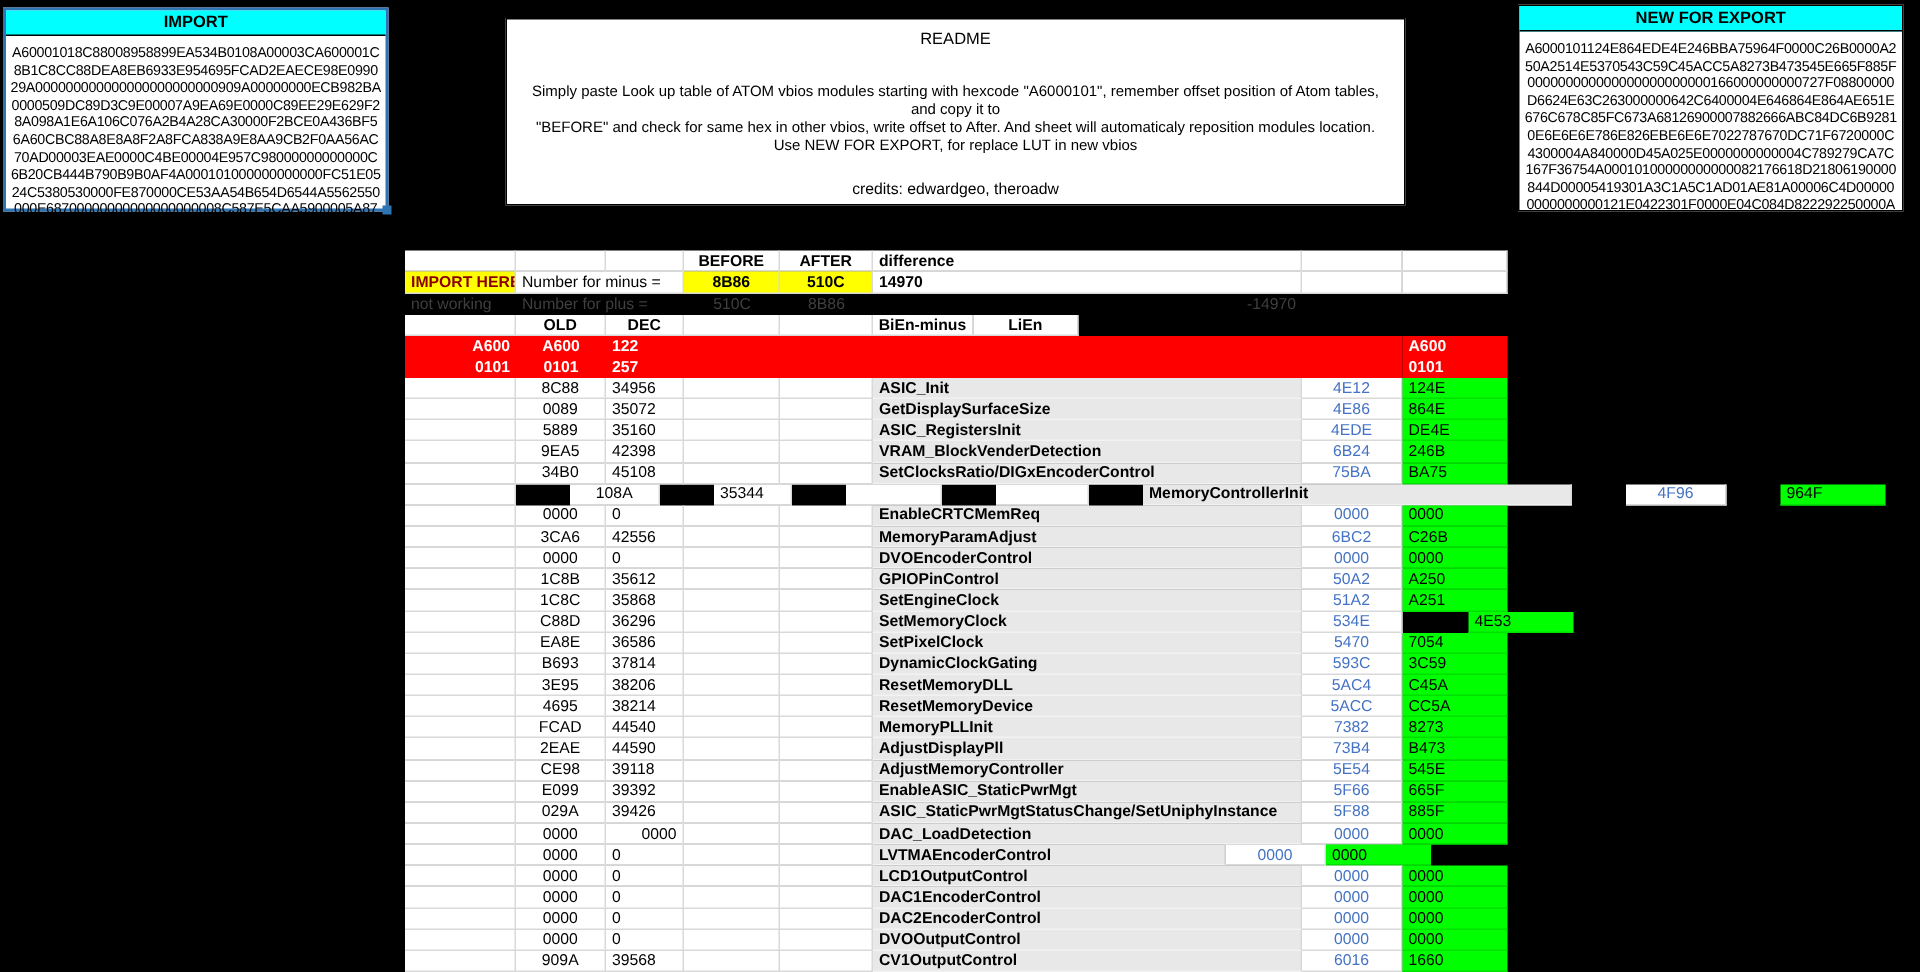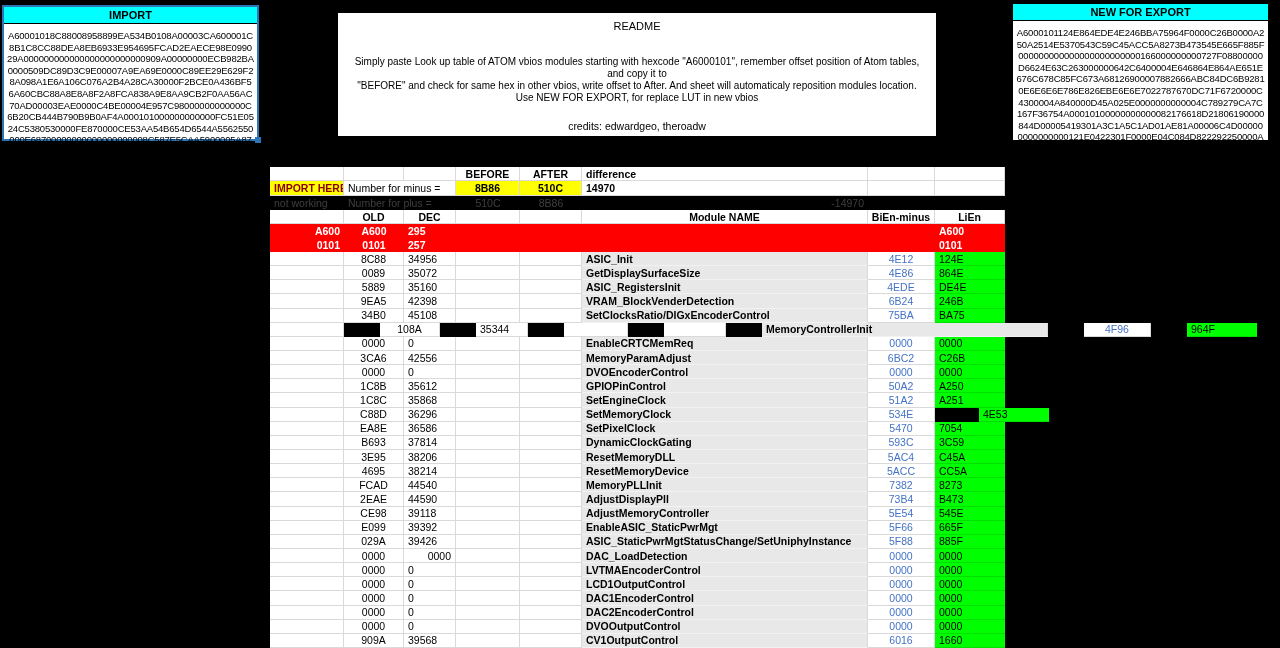--- a/index.html
+++ b/index.html
@@ -100,7 +100,6 @@
         <div class="c w b ctr" style="width: 52px;">DEC</div>
         <div class="c w" style="width: 64px;"></div>
         <div class="c w" style="width: 62px;"></div>
-        <div class="c w b ctr" style="width: 286px;">Module NAME</div>
         <div class="c w b ctr" style="width: 67px;">BiEn-minus</div>
         <div class="c w b ctr" style="width: 70px;">LiEn</div>
       </div>

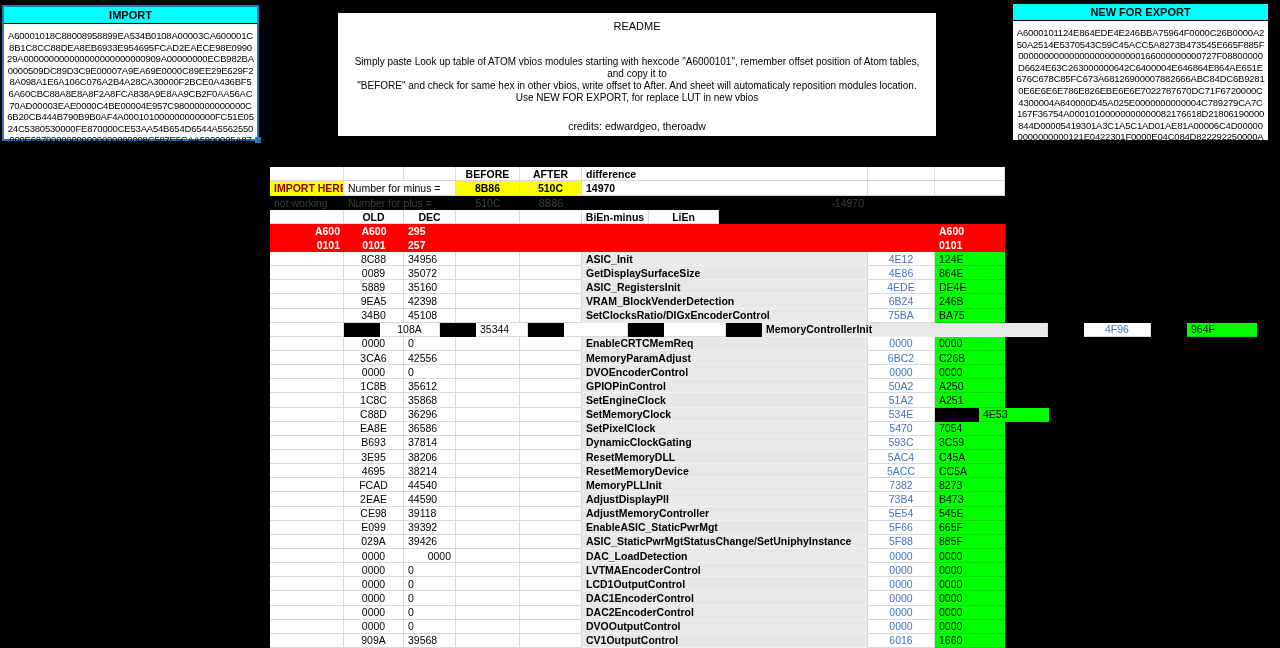--- a/index.html
+++ b/index.html
@@ -106,7 +106,7 @@
       <div class="row" style="height: 14px;">
         <div class="c redbg b rt" style="width: 74px;">A600</div>
         <div class="c redbg b ctr" style="width: 60px;">A600</div>
-        <div class="c redbg b" style="width: 52px;">295</div>
+        <div class="c redbg b" style="width: 52px;">122</div>
         <div class="c redbg" style="width: 64px;"></div>
         <div class="c redbg" style="width: 62px;"></div>
         <div class="c redbg" style="width: 286px;"></div>

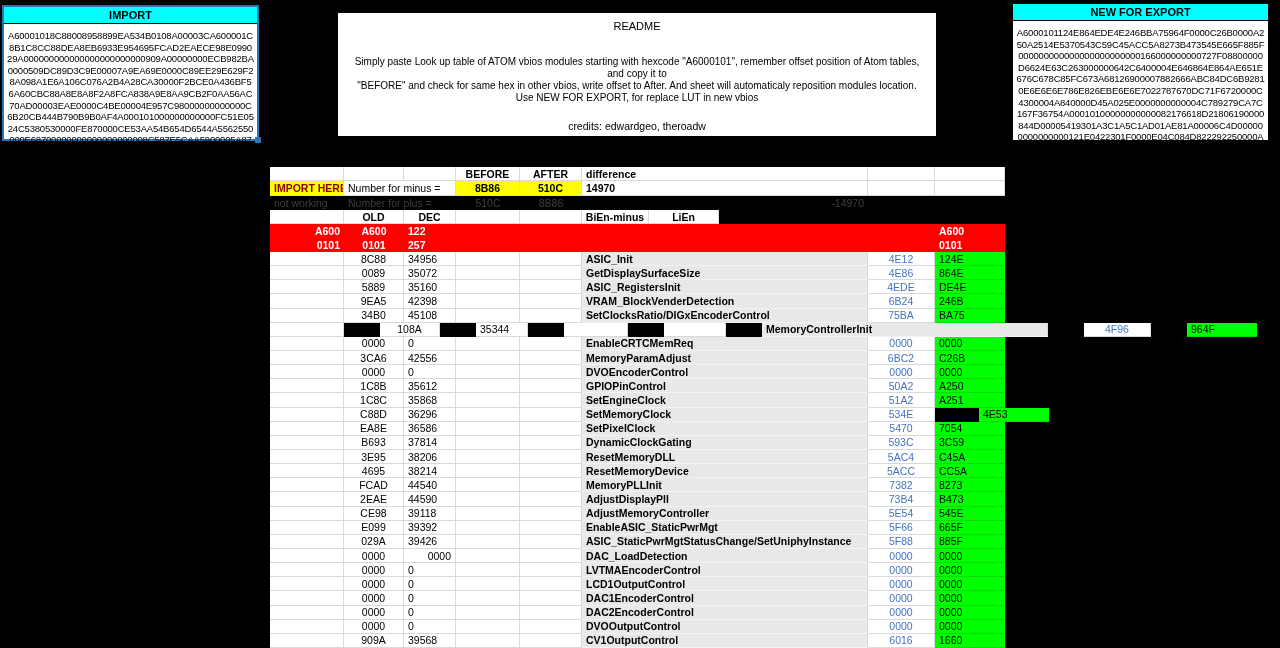--- a/index.html
+++ b/index.html
@@ -349,7 +349,7 @@
         <div class="c w" style="width: 52px;">0</div>
         <div class="c w" style="width: 64px;"></div>
         <div class="c w" style="width: 62px;"></div>
-        <div class="c gray b" style="width: 286px;">LVTMAEncoderControl</div>
+        <div class="c gray b" style="width: 235px;">LVTMAEncoderControl</div>
         <div class="c w blue ctr" style="width: 67px;">0000</div>
         <div class="c green" style="width: 70px;">0000</div>
       </div>

